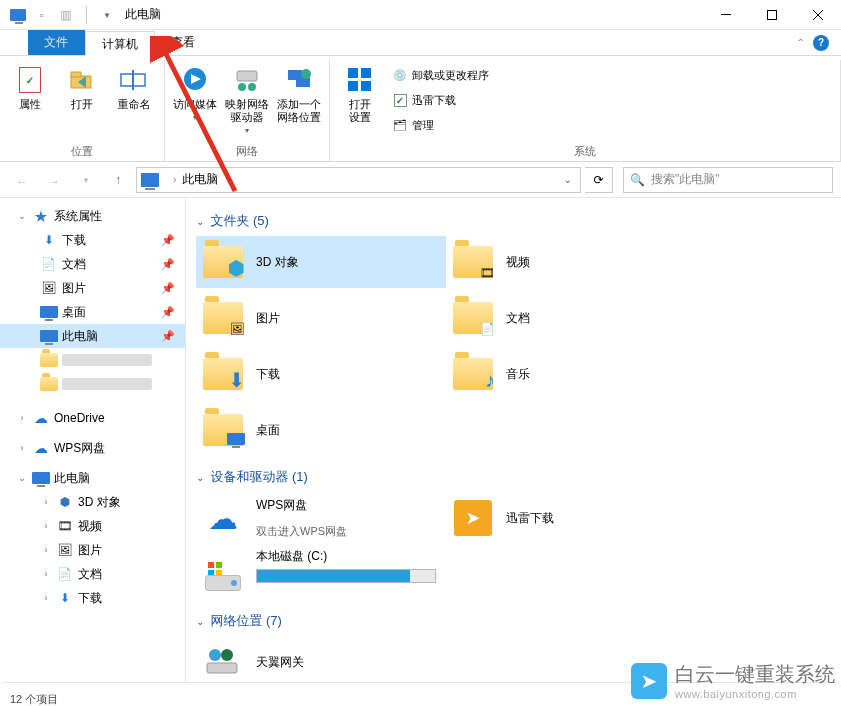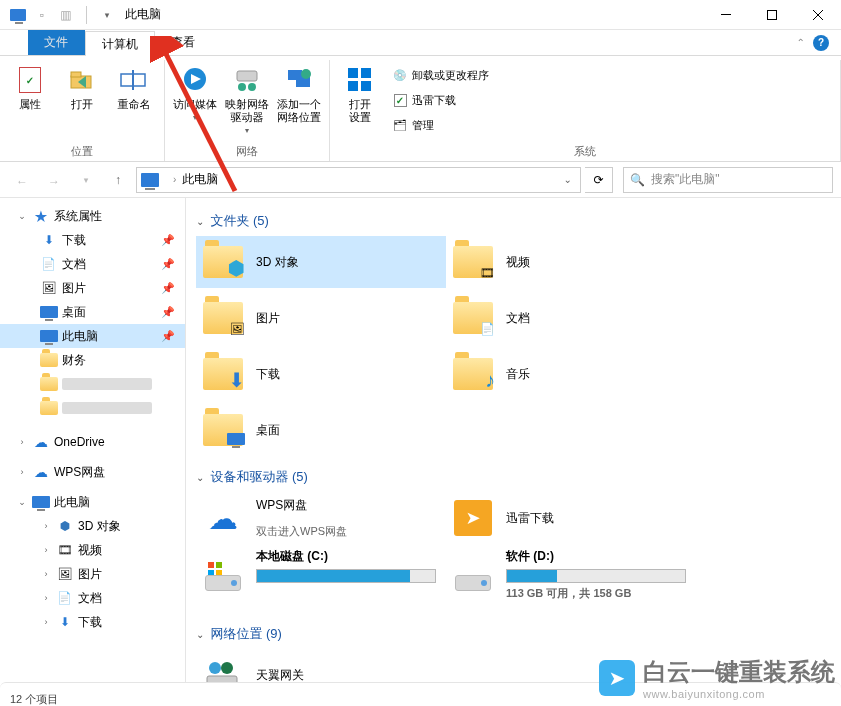--- a/index.html
+++ b/index.html
@@ -332,12 +332,6 @@
         <span class="ticon">
           <span class="folder small"></span>
         </span>
-        <span>财务</span>
-      </div>
-    <div class="node l2">
-        <span class="ticon">
-          <span class="folder small"></span>
-        </span>
         <span style="background:#ddd;width:90px;height:12px;border-radius:2px"></span>
       </div>
     <div class="node l2">

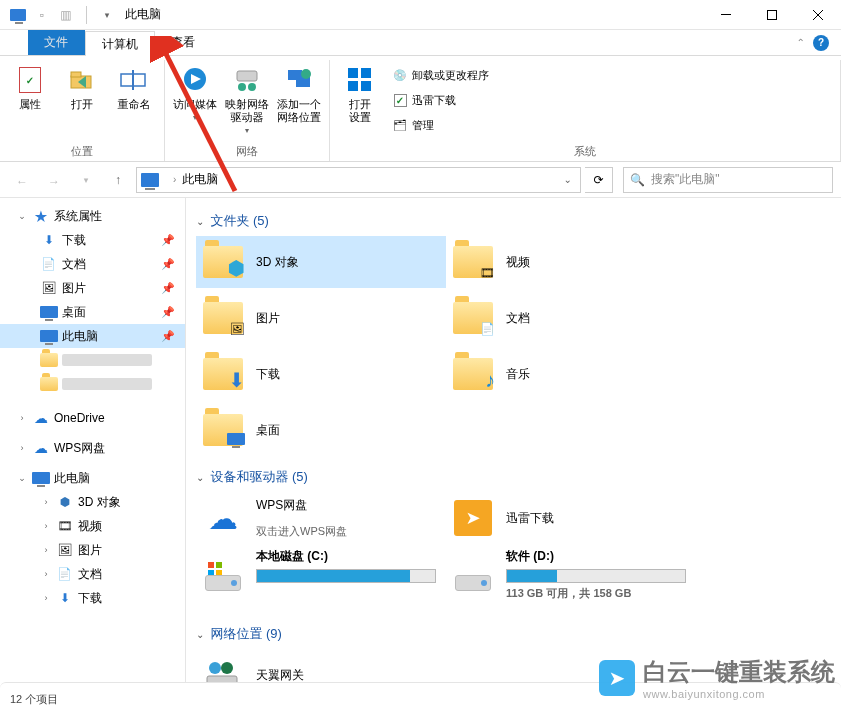--- a/index.html
+++ b/index.html
@@ -453,7 +453,7 @@
 
     <div class="section-head">
         <span class="chev">⌄</span>
-        <span>设备和驱动器 (5)</span>
+        <span>设备和驱动器 (1)</span>
       </div>
     <div class="grid">
       <div class="tile">

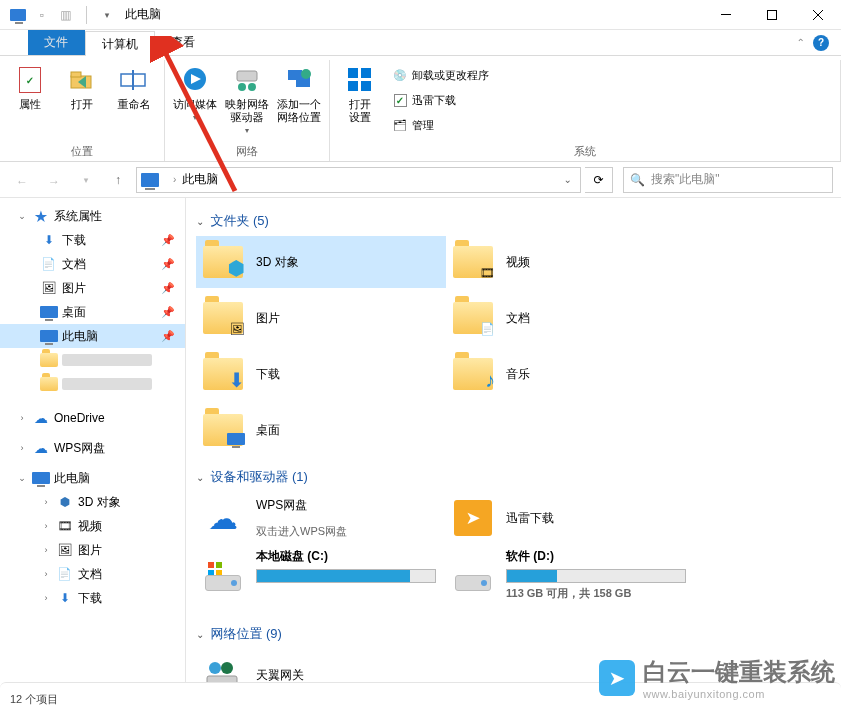--- a/index.html
+++ b/index.html
@@ -72,7 +72,7 @@
 .tile .tlabel { font-size:12px; }
 .tile .tsub { font-size:11px; color:#666; margin-top:10px; }
 
-.drive { width:250px; margin-bottom:13px; display:flex; align-items:flex-start; gap:10px; padding-left:4px;font-weight:bold;}
+.drive { width:250px; margin-bottom:0; display:flex; align-items:flex-start; gap:10px; padding-left:4px;}
 .drive .dicon { width:46px; height:42px; display:flex; align-items:center; justify-content:center; margin-top:14px;}
 .drive .dinfo { flex:1; }
 .drive .dname { font-size:12px; margin-bottom:4px; }

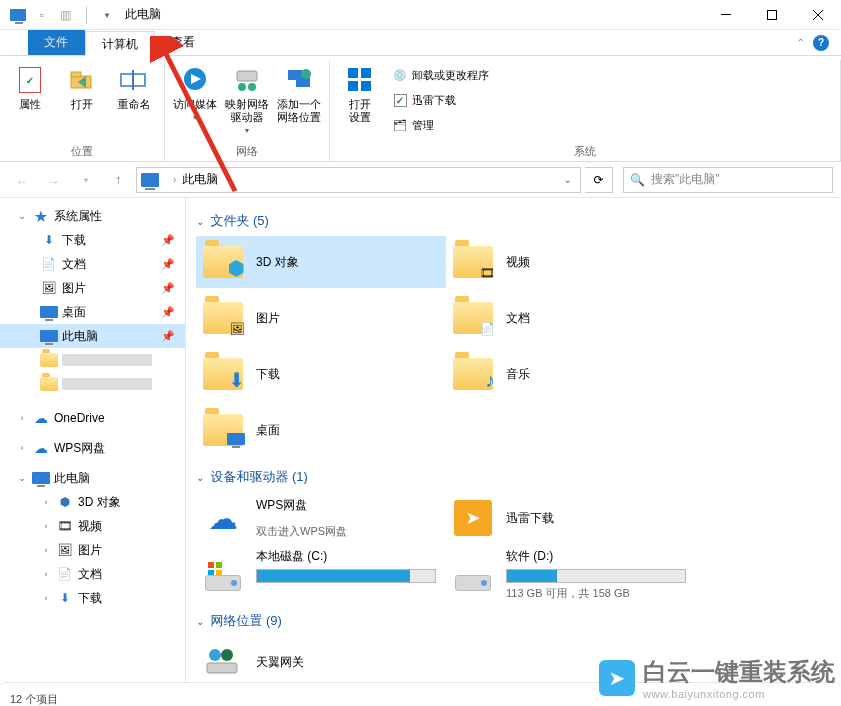--- a/index.html
+++ b/index.html
@@ -489,18 +489,6 @@
             </div>
         </div>
       </div>
-      <div class="drive">
-        <div class="dicon">
-            <div class="disk"></div>
-          </div>
-        <div class="dinfo">
-          <div class="dname">软件 (D:)</div>
-          <div class="bar">
-              <div class="fill" style="width:28%"></div>
-            </div>
-          <div class="dfree">113 GB 可用，共 158 GB</div>
-        </div>
-      </div>
     </div>
 
     <div class="section-head">

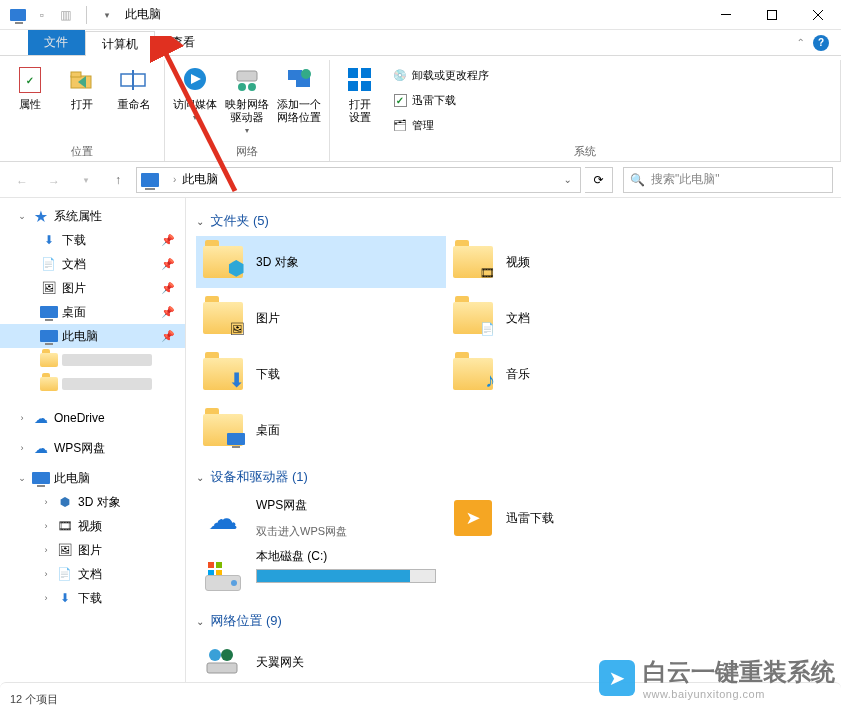--- a/index.html
+++ b/index.html
@@ -493,7 +493,7 @@
 
     <div class="section-head">
         <span class="chev">⌄</span>
-        <span>网络位置 (9)</span>
+        <span>网络位置 (7)</span>
       </div>
     <div class="grid">
       <div class="tile">

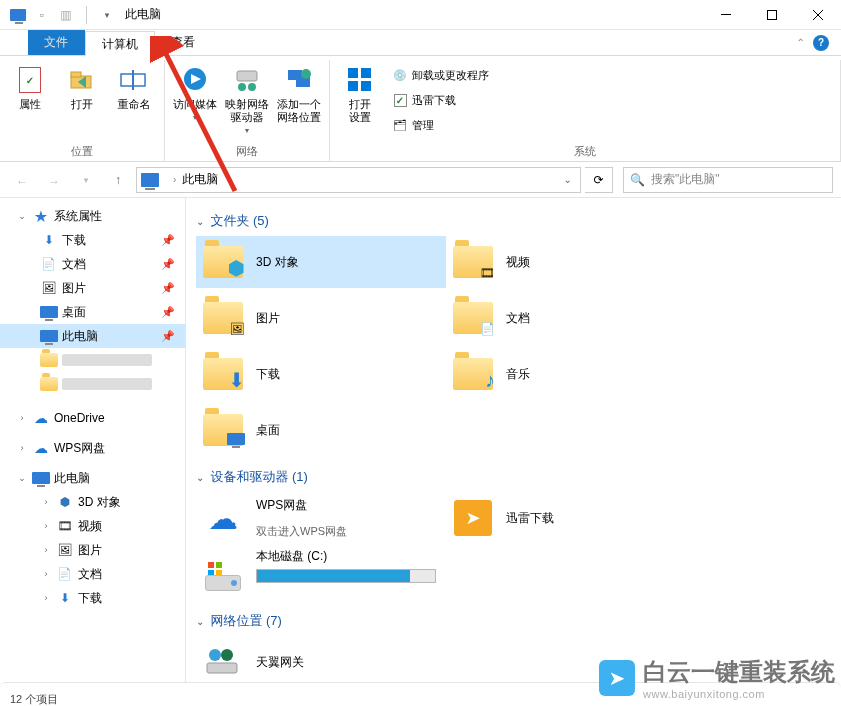--- a/index.html
+++ b/index.html
@@ -102,7 +102,7 @@
 
 .watermark { position:absolute; right:6px; bottom:6px; display:flex; align-items:center; gap:8px; opacity:.95; }
 .watermark .logo { width:36px; height:36px; background:#34aef0; border-radius:6px; display:flex; align-items:center; justify-content:center; color:#fff; font-size:20px; }
-.watermark .txt1 { font-size:24px; color:#6f6f6f; font-weight:700; }
+.watermark .txt1 { font-size:20px; color:#6f6f6f; font-weight:400; }
 .watermark .txt2 { font-size:11px; color:#aaa; letter-spacing:.5px;}
 
 

